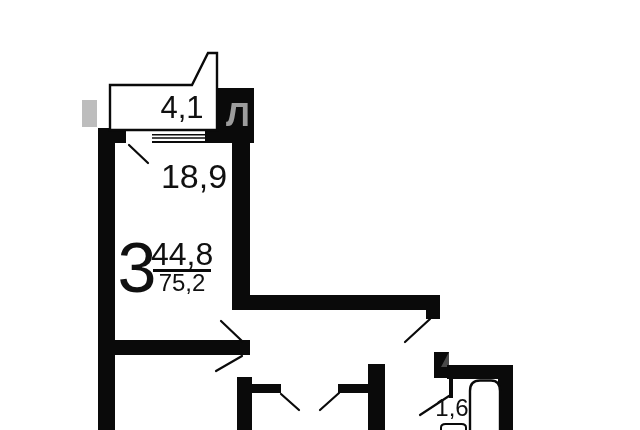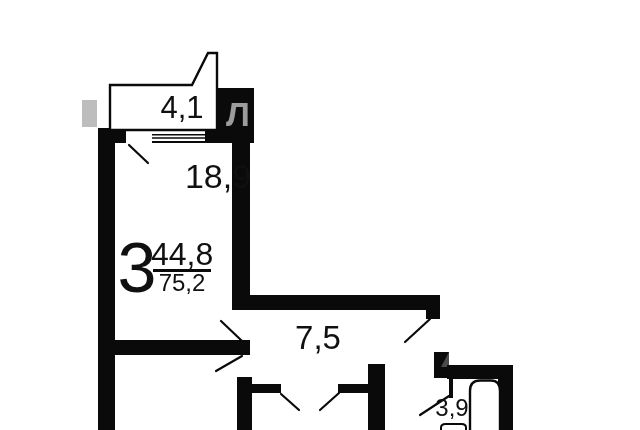--- a/index.html
+++ b/index.html
@@ -9,7 +9,7 @@
   .label{position:absolute;color:#101010;line-height:1;text-align:center;white-space:nowrap;
          font-family:"Liberation Sans", sans-serif;}
   .lbl-balcony{left:150px;top:92px;width:64px;font-size:31px;}
-  .lbl-living{left:155px;top:159px;width:78px;font-size:34px;margin-left:24px;}
+  .lbl-living{left:155px;top:159px;width:78px;font-size:34px;}
   .lbl-rooms{left:112px;top:233px;width:50px;font-size:70px;}
   .lbl-living-area{left:151px;top:238px;width:62px;font-size:32px;}
   .fraction-line{position:absolute;left:153px;top:269px;width:58px;height:3px;background:#0a0a0a;}

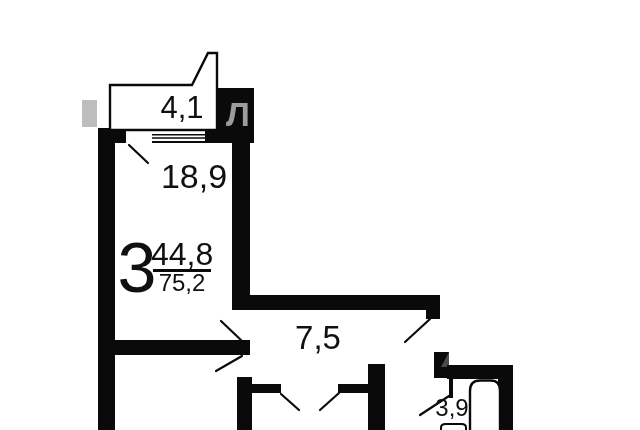--- a/index.html
+++ b/index.html
@@ -70,7 +70,6 @@
   <div class="label lbl-living-area">44,8</div>
   <div class="fraction-line"></div>
   <div class="label lbl-total-area">75,2</div>
-  <div class="label lbl-corridor">7,5</div>
   <div class="label lbl-bathroom">3,9</div>
 
   <div class="label watermark-letter">Л</div>

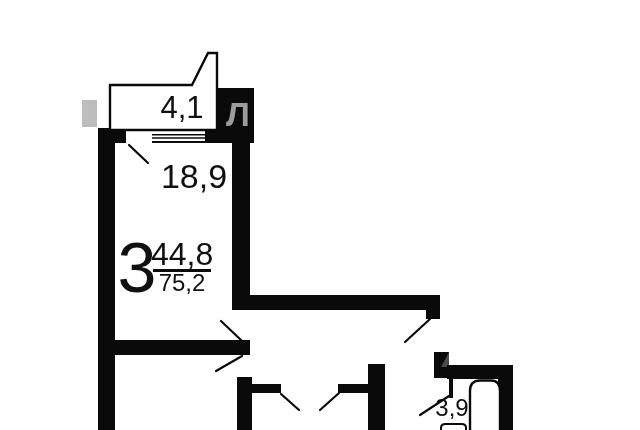--- a/index.html
+++ b/index.html
@@ -70,7 +70,7 @@
   <div class="label lbl-living-area">44,8</div>
   <div class="fraction-line"></div>
   <div class="label lbl-total-area">75,2</div>
-  <div class="label lbl-bathroom">3,9</div>
+  <div class="label lbl-bathroom">1,6</div>
 
   <div class="label watermark-letter">Л</div>
 </div>

